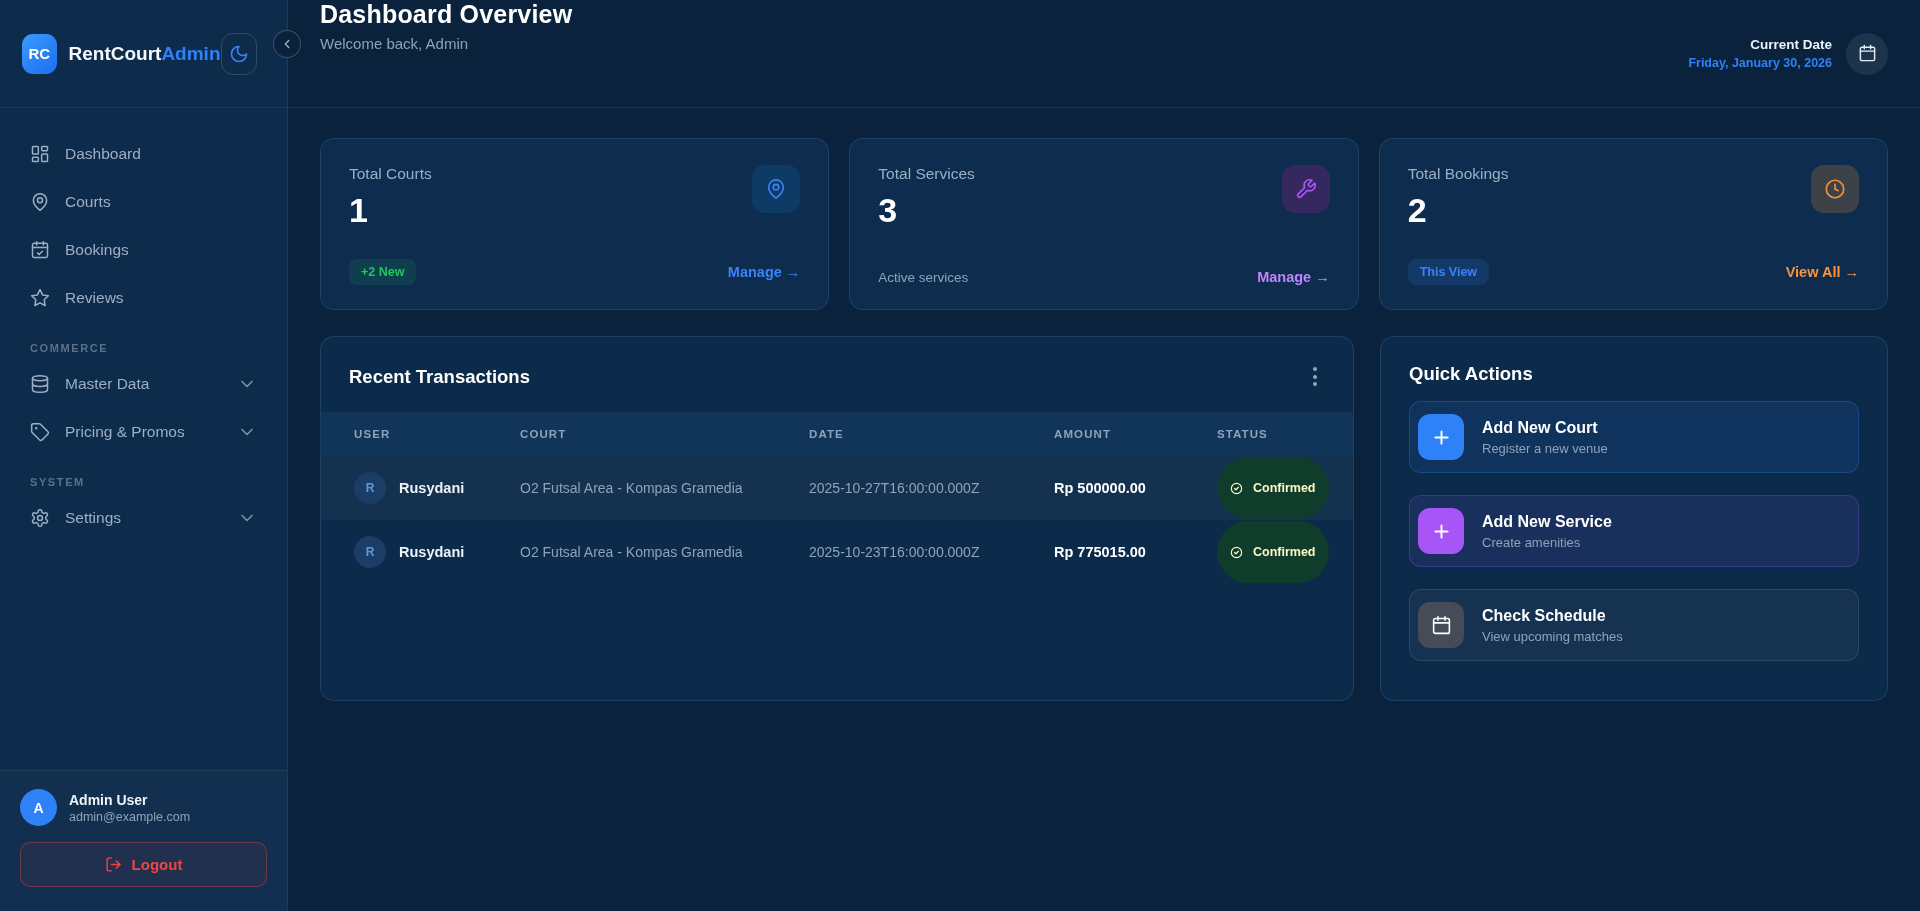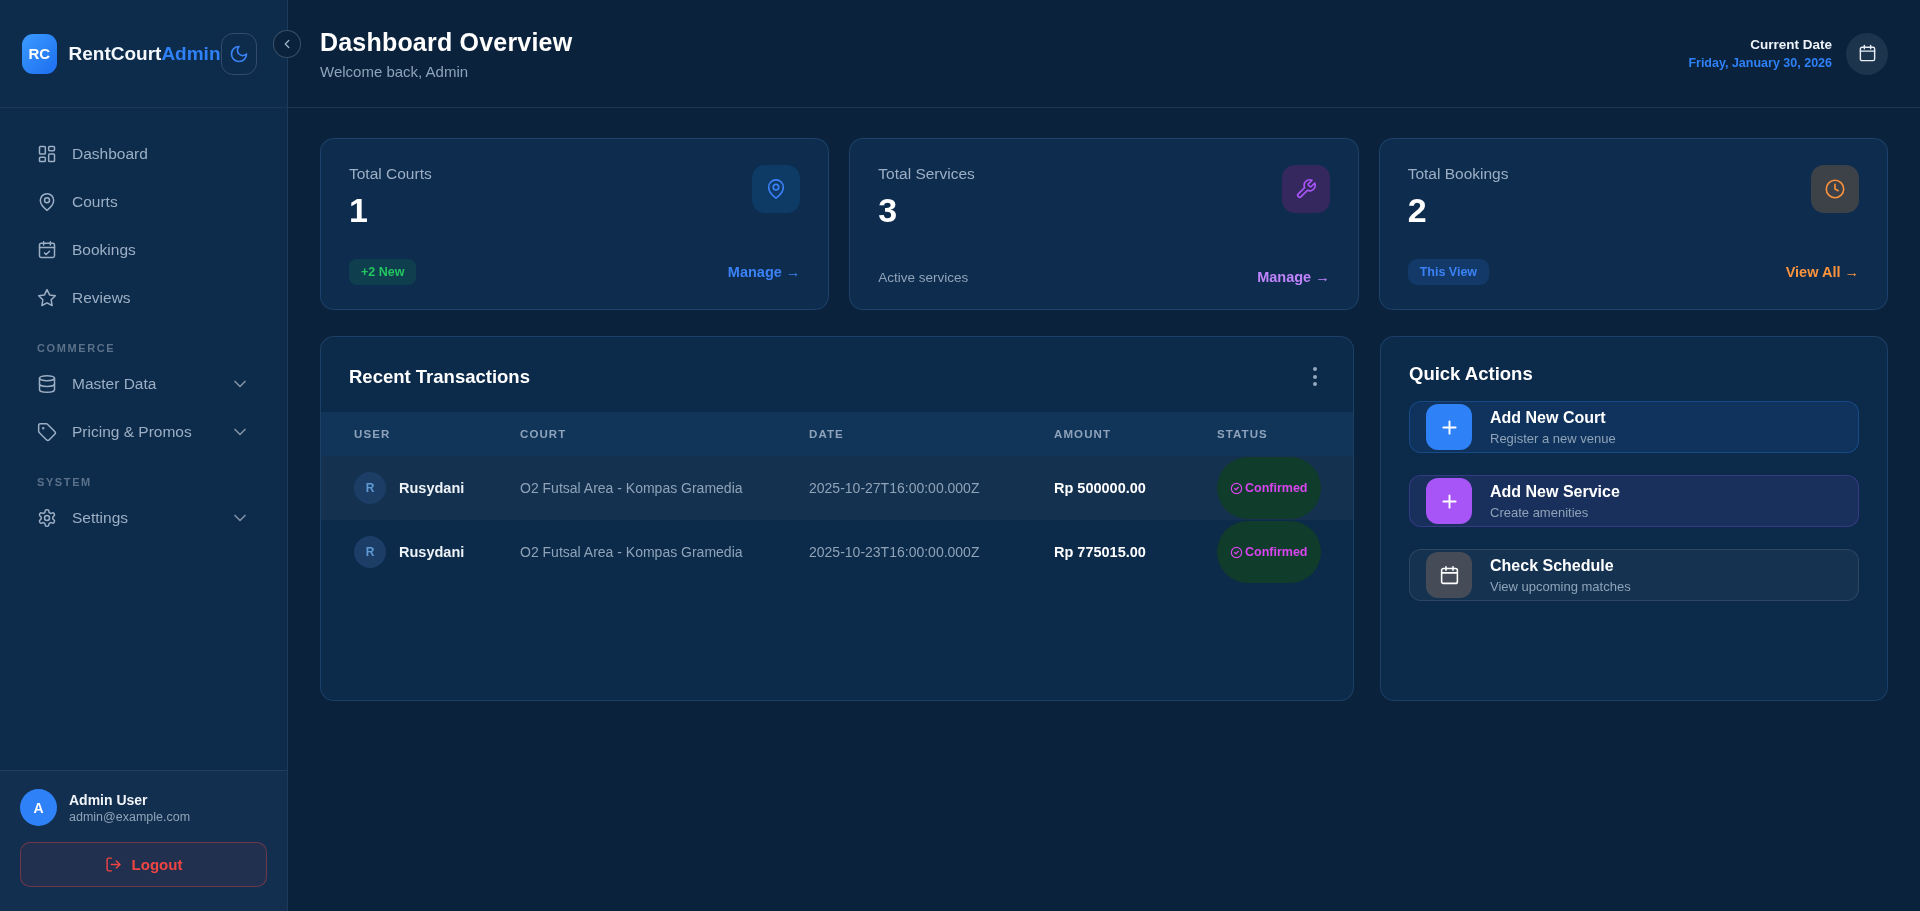--- a/index.html
+++ b/index.html
@@ -87,7 +87,7 @@
   .main { flex:1; display:flex; flex-direction:column; min-width:0; }
   .topbar {
     height:108px; min-height:108px;
-    display:flex; align-items:center; justify-content:space-between;
+    display:flex; justify-content:space-between;
     padding:0 32px;
     border-bottom:1px solid rgba(148,163,184,.16);
   }

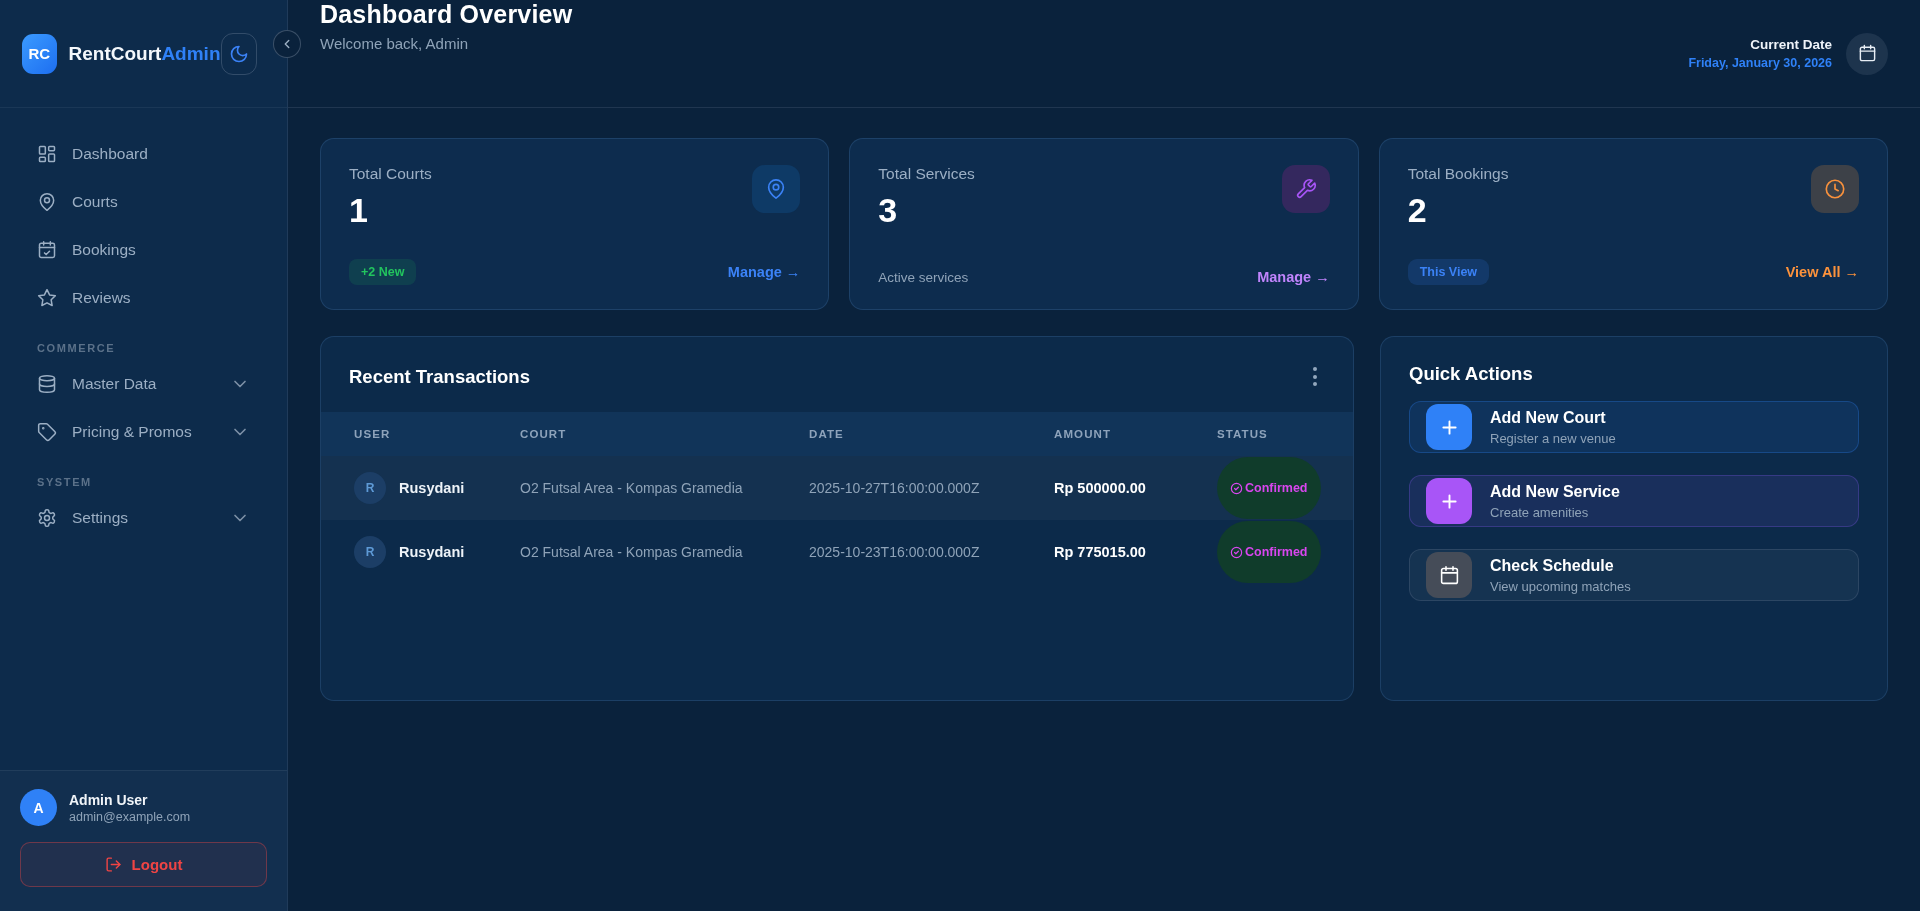--- a/index.html
+++ b/index.html
@@ -48,7 +48,7 @@
     background:#0a223c; border:1px solid rgba(148,163,184,.35);
     color:#9db0c4; display:grid; place-items:center; cursor:pointer;
   }
-  .nav { flex:1; padding:22px 29px 0; overflow:hidden; }
+  .nav { flex:1; padding:22px 22px 0; overflow:hidden; }
   .nav-item {
     display:flex; align-items:center; gap:15px;
     padding:14px 8px; border-radius:9px;

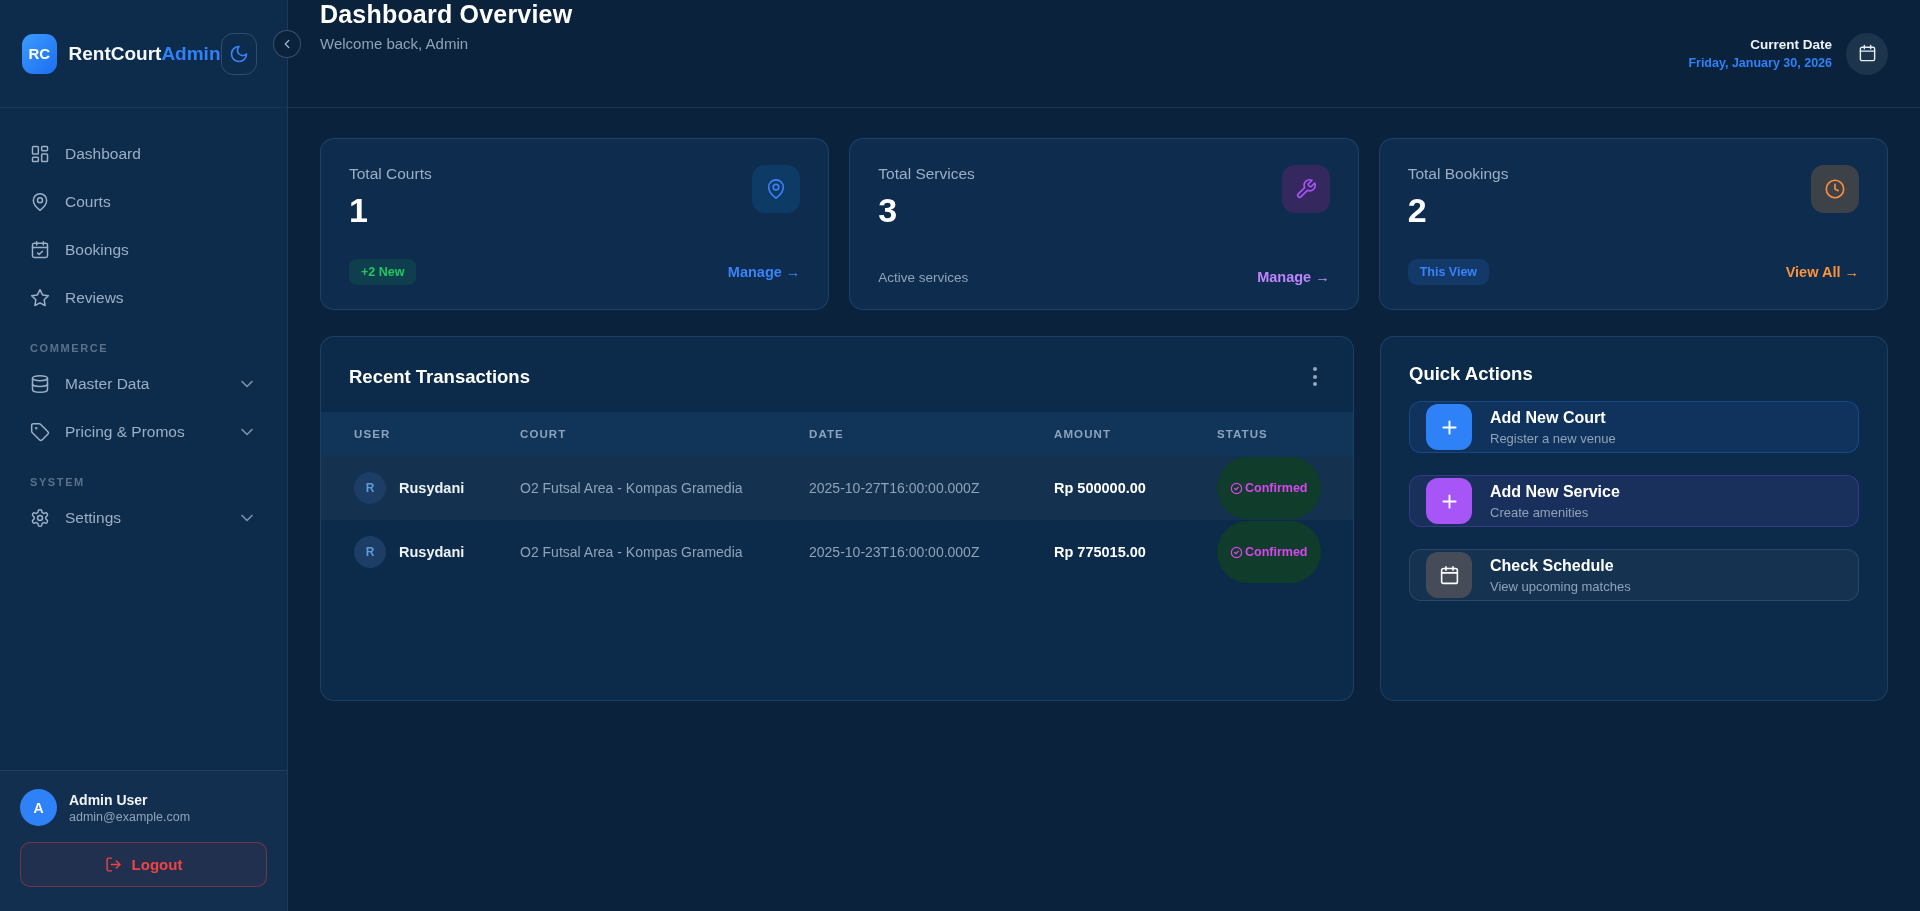--- a/index.html
+++ b/index.html
@@ -184,7 +184,7 @@
   .qa-body { padding:0 28px; }
   .qa-card {
     display:flex; align-items:center; gap:18px;
-    height:52px; padding:0 16px;
+    height:72px; padding:0 8px;
     border-radius:12px; margin-bottom:22px; cursor:pointer;
   }
   .qa-blue   { background:rgba(47,129,247,.11); border:1px solid rgba(47,129,247,.28); }

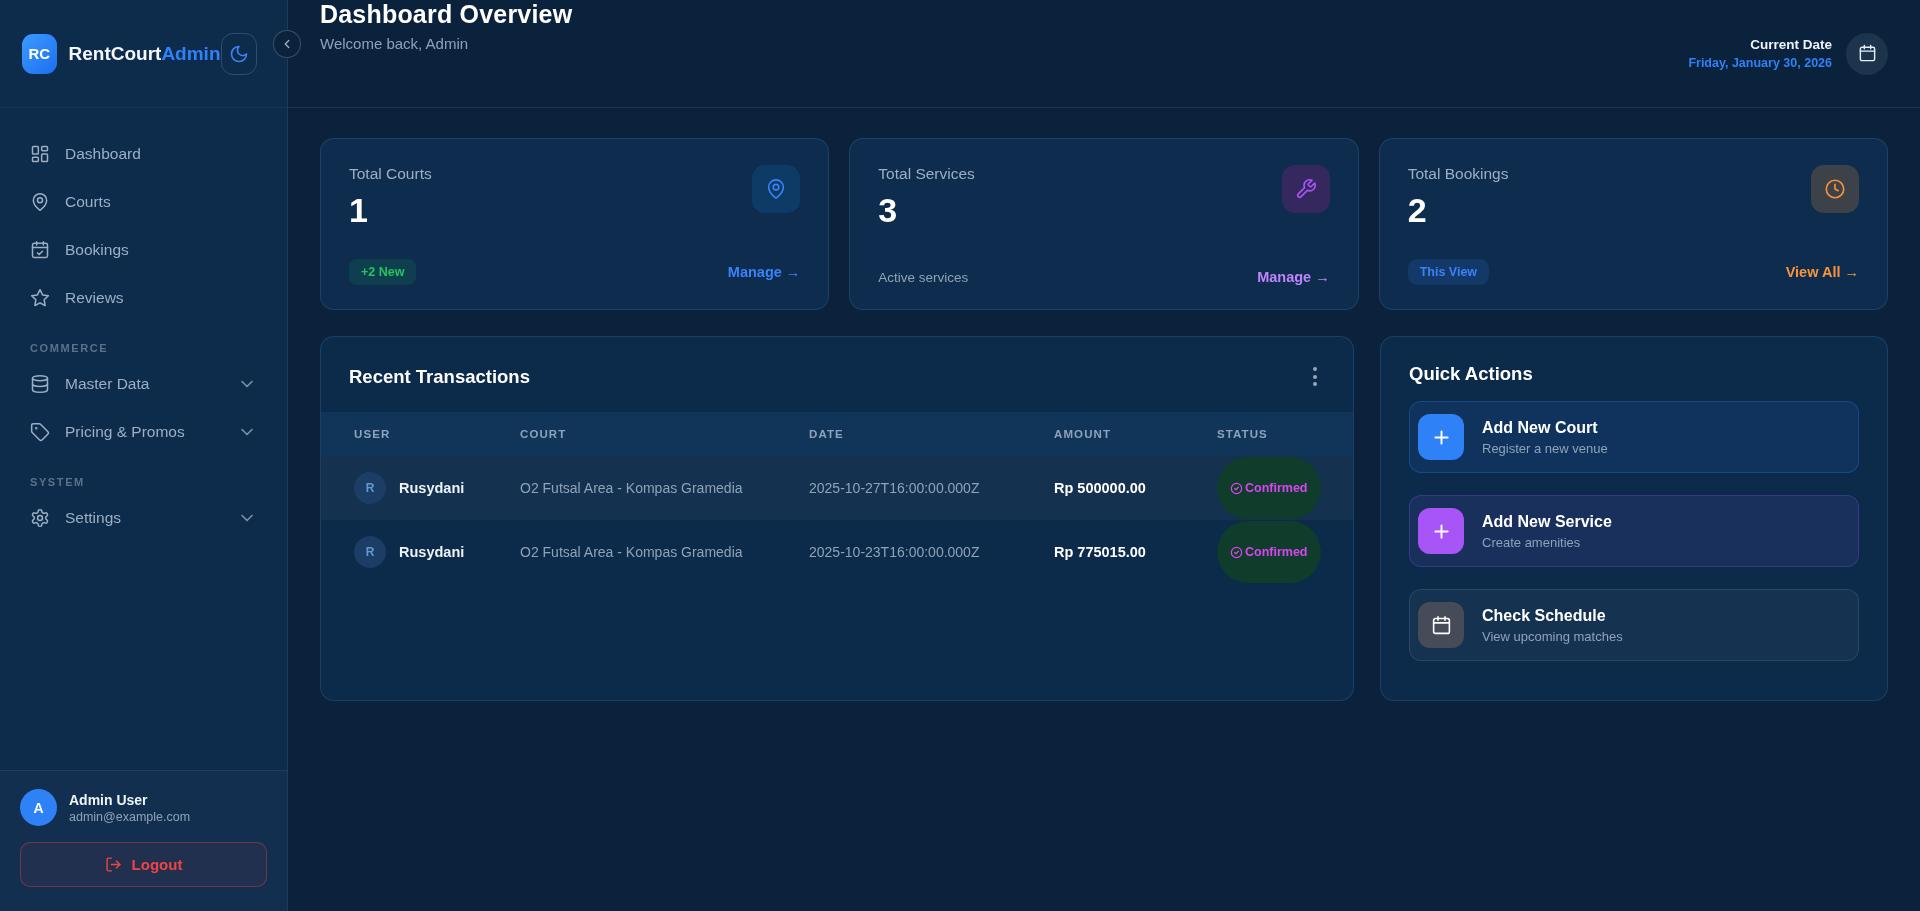--- a/index.html
+++ b/index.html
@@ -173,8 +173,8 @@
   .cell-dim  { font-size:14px; color:#8fa3b8; }
   .cell-amount { font-size:14.5px; font-weight:700; color:#ffffff; }
   .status-pill {
-    display:inline-flex; align-items:center; gap:2px;
-    background:#103c2b; color:#d946ef;
+    display:inline-flex; align-items:center; gap:10px;
+    background:#103c2b; color:#fef9c3;
     font-size:12.5px; font-weight:700;
     padding:24px 13px; border-radius:999px;
   }

